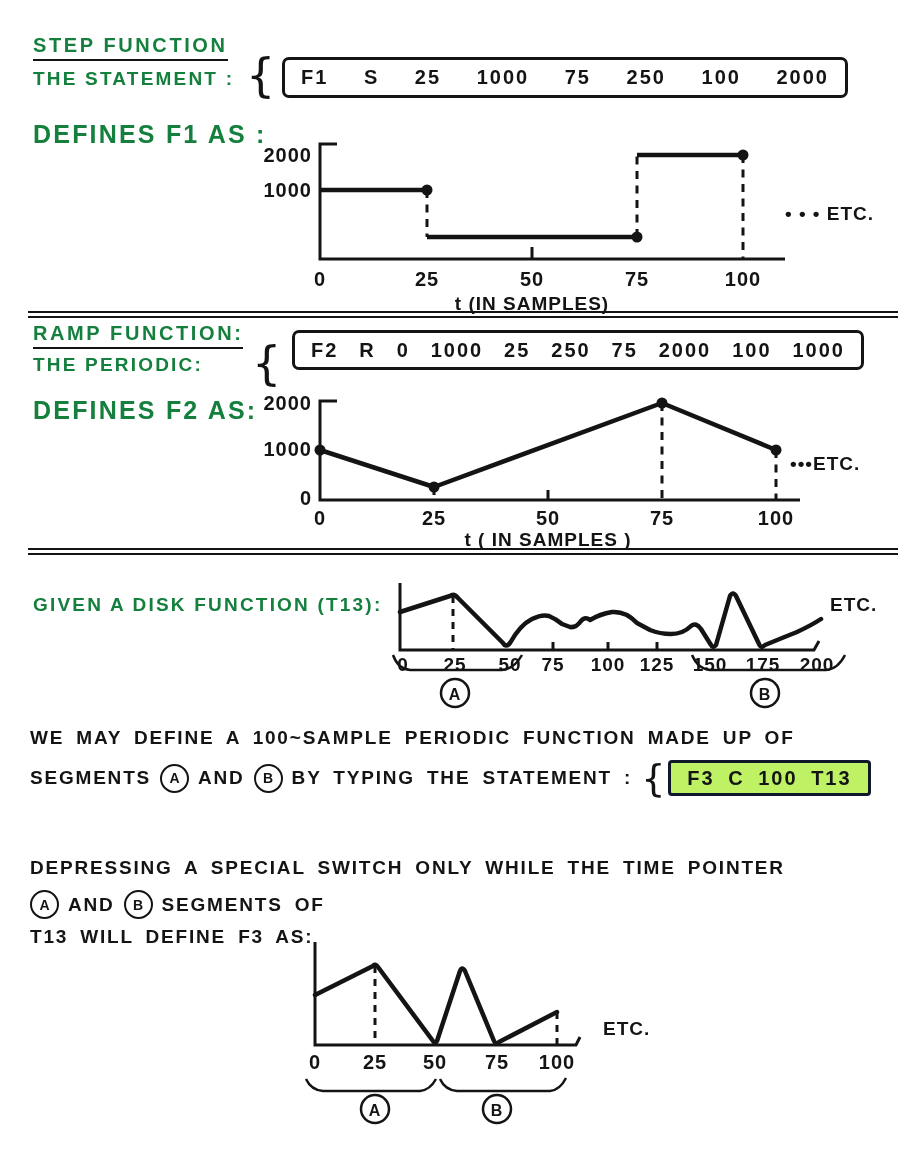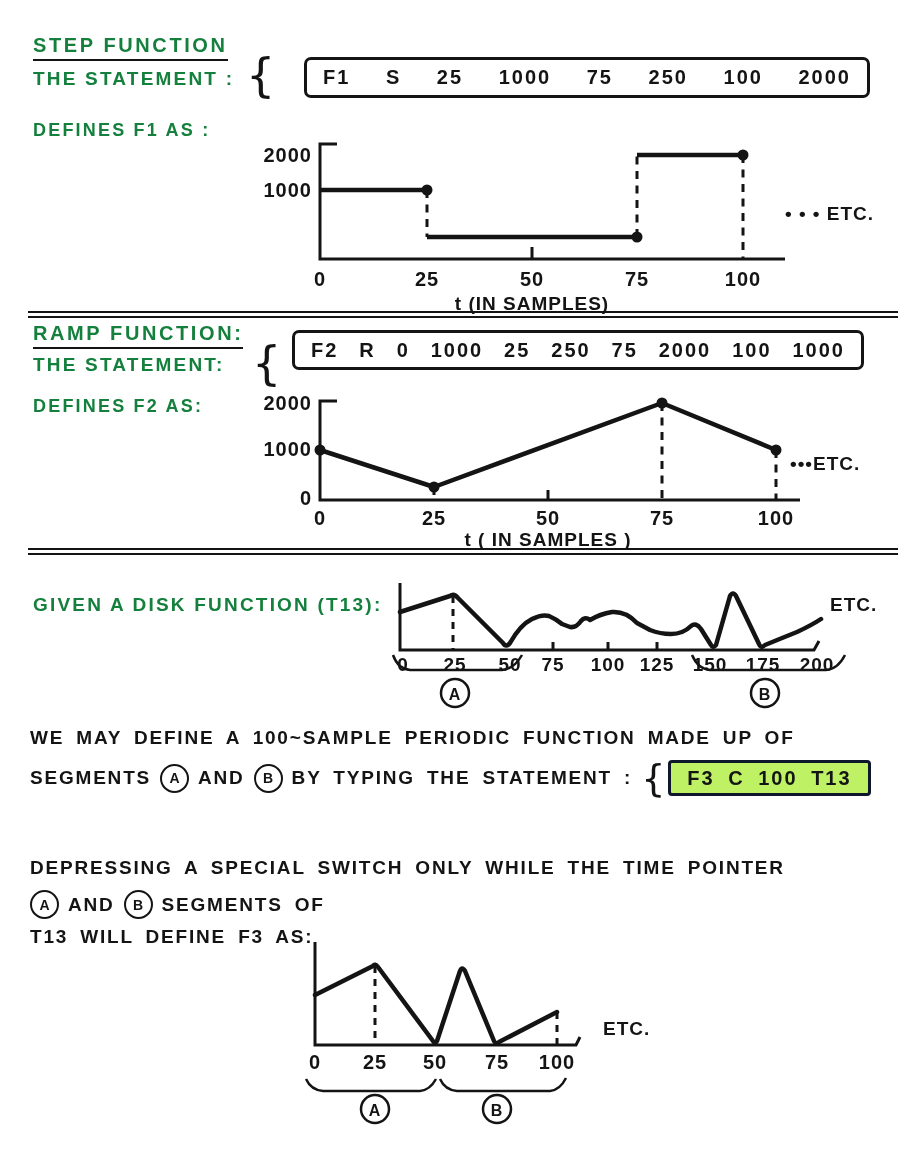--- a/index.html
+++ b/index.html
@@ -39,7 +39,7 @@
 
   <div class="abs hand stmt-label" style="left:33px;top:68px;">THE STATEMENT :</div>
   <div class="abs brace" style="left:246px;top:52px;">{</div>
-  <div class="abs stmt-box" style="left:304px;top:57px;width:566px;height:41px;">
+  <div class="abs stmt-box" style="left:282px;top:57px;width:566px;height:41px;">
     <span class="tok">F1</span>
     <span class="tok">S</span>
     <span class="tok">25</span>

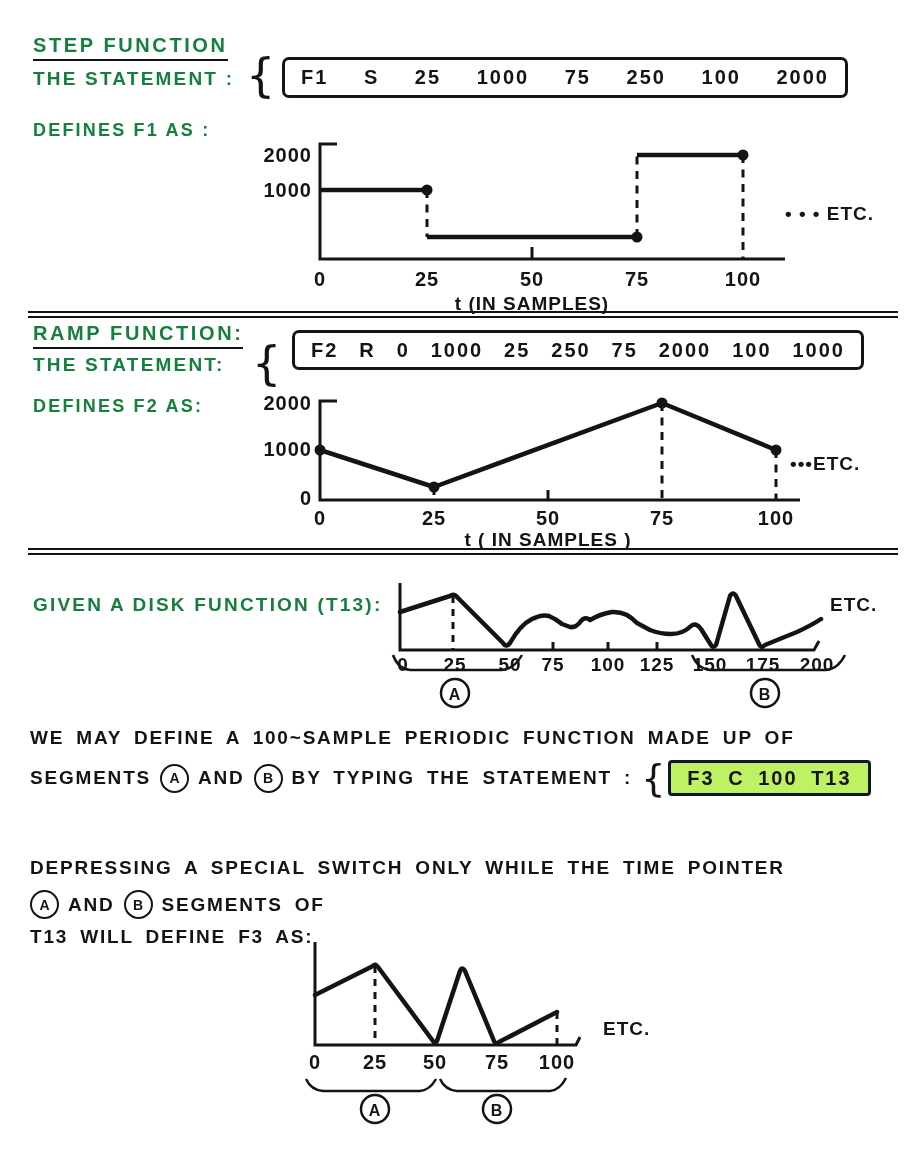--- a/index.html
+++ b/index.html
@@ -9,7 +9,7 @@
   .hand{font-weight:700;letter-spacing:2.2px;white-space:nowrap;color:#15803d;}
   .heading{font-size:20px;border-bottom:2.5px solid #141414;padding-bottom:2px;letter-spacing:2.6px;}
   .stmt-label{font-size:19px;}
-  .defines-label{font-size:18px;}
+  .defines-label{font-size:25px;}
   .brace{font-family:"DejaVu Sans",sans-serif;font-weight:400;font-size:46px;line-height:46px;color:#141414;}
   .stmt-box{border:3px solid #141414;border-radius:7px;display:flex;align-items:center;
             justify-content:space-between;box-sizing:border-box;padding:0 16px;background:#fff;}

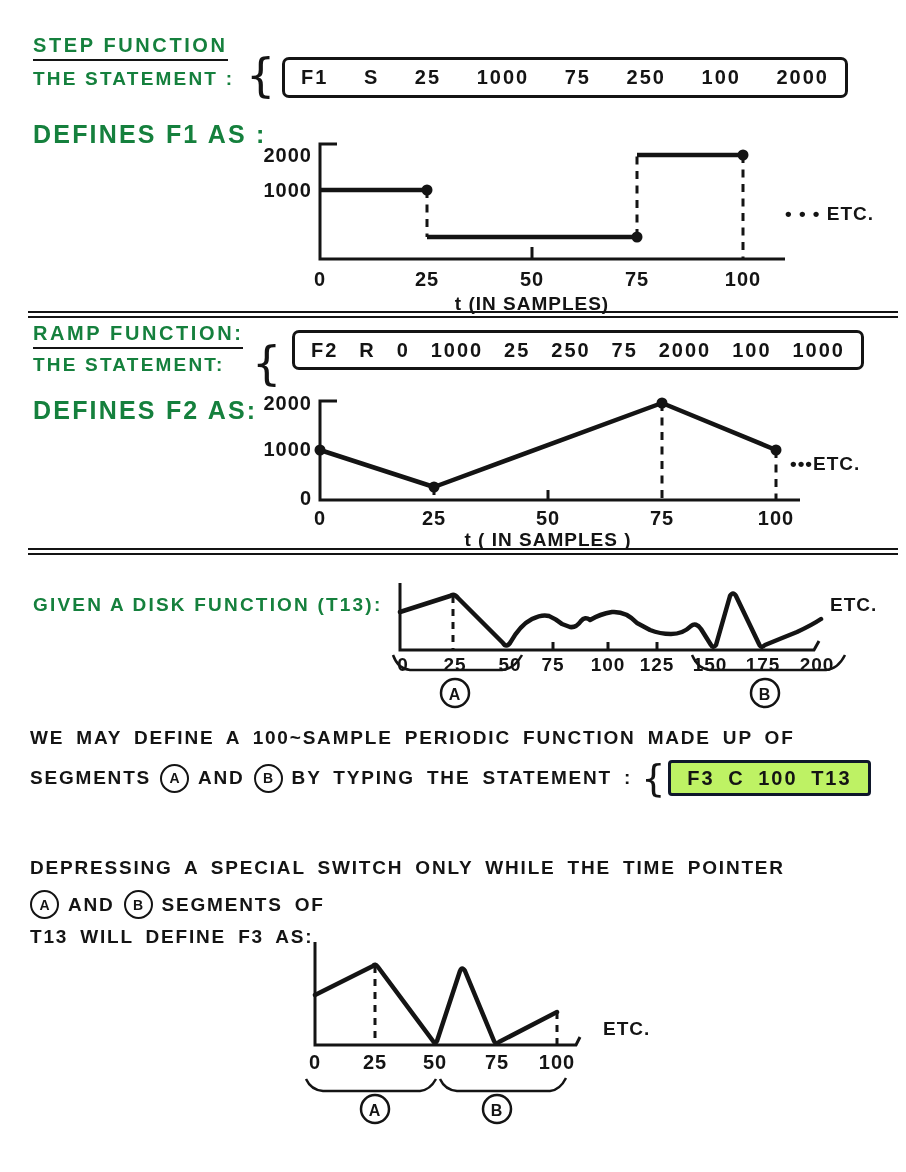--- a/index.html
+++ b/index.html
@@ -85,7 +85,7 @@
 
   <div class="abs hand heading" style="left:33px;top:322px;">RAMP FUNCTION:</div>
 
-  <div class="abs hand stmt-label" style="left:33px;top:354px;">THE STATEMENT:</div>
+  <div class="abs hand stmt-label" style="left:33px;top:354px;">THE PERIODIC:</div>
   <div class="abs brace" style="left:252px;top:340px;">{</div>
   <div class="abs stmt-box" style="left:292px;top:330px;width:572px;height:40px;">
     <span class="tok">F2</span>

